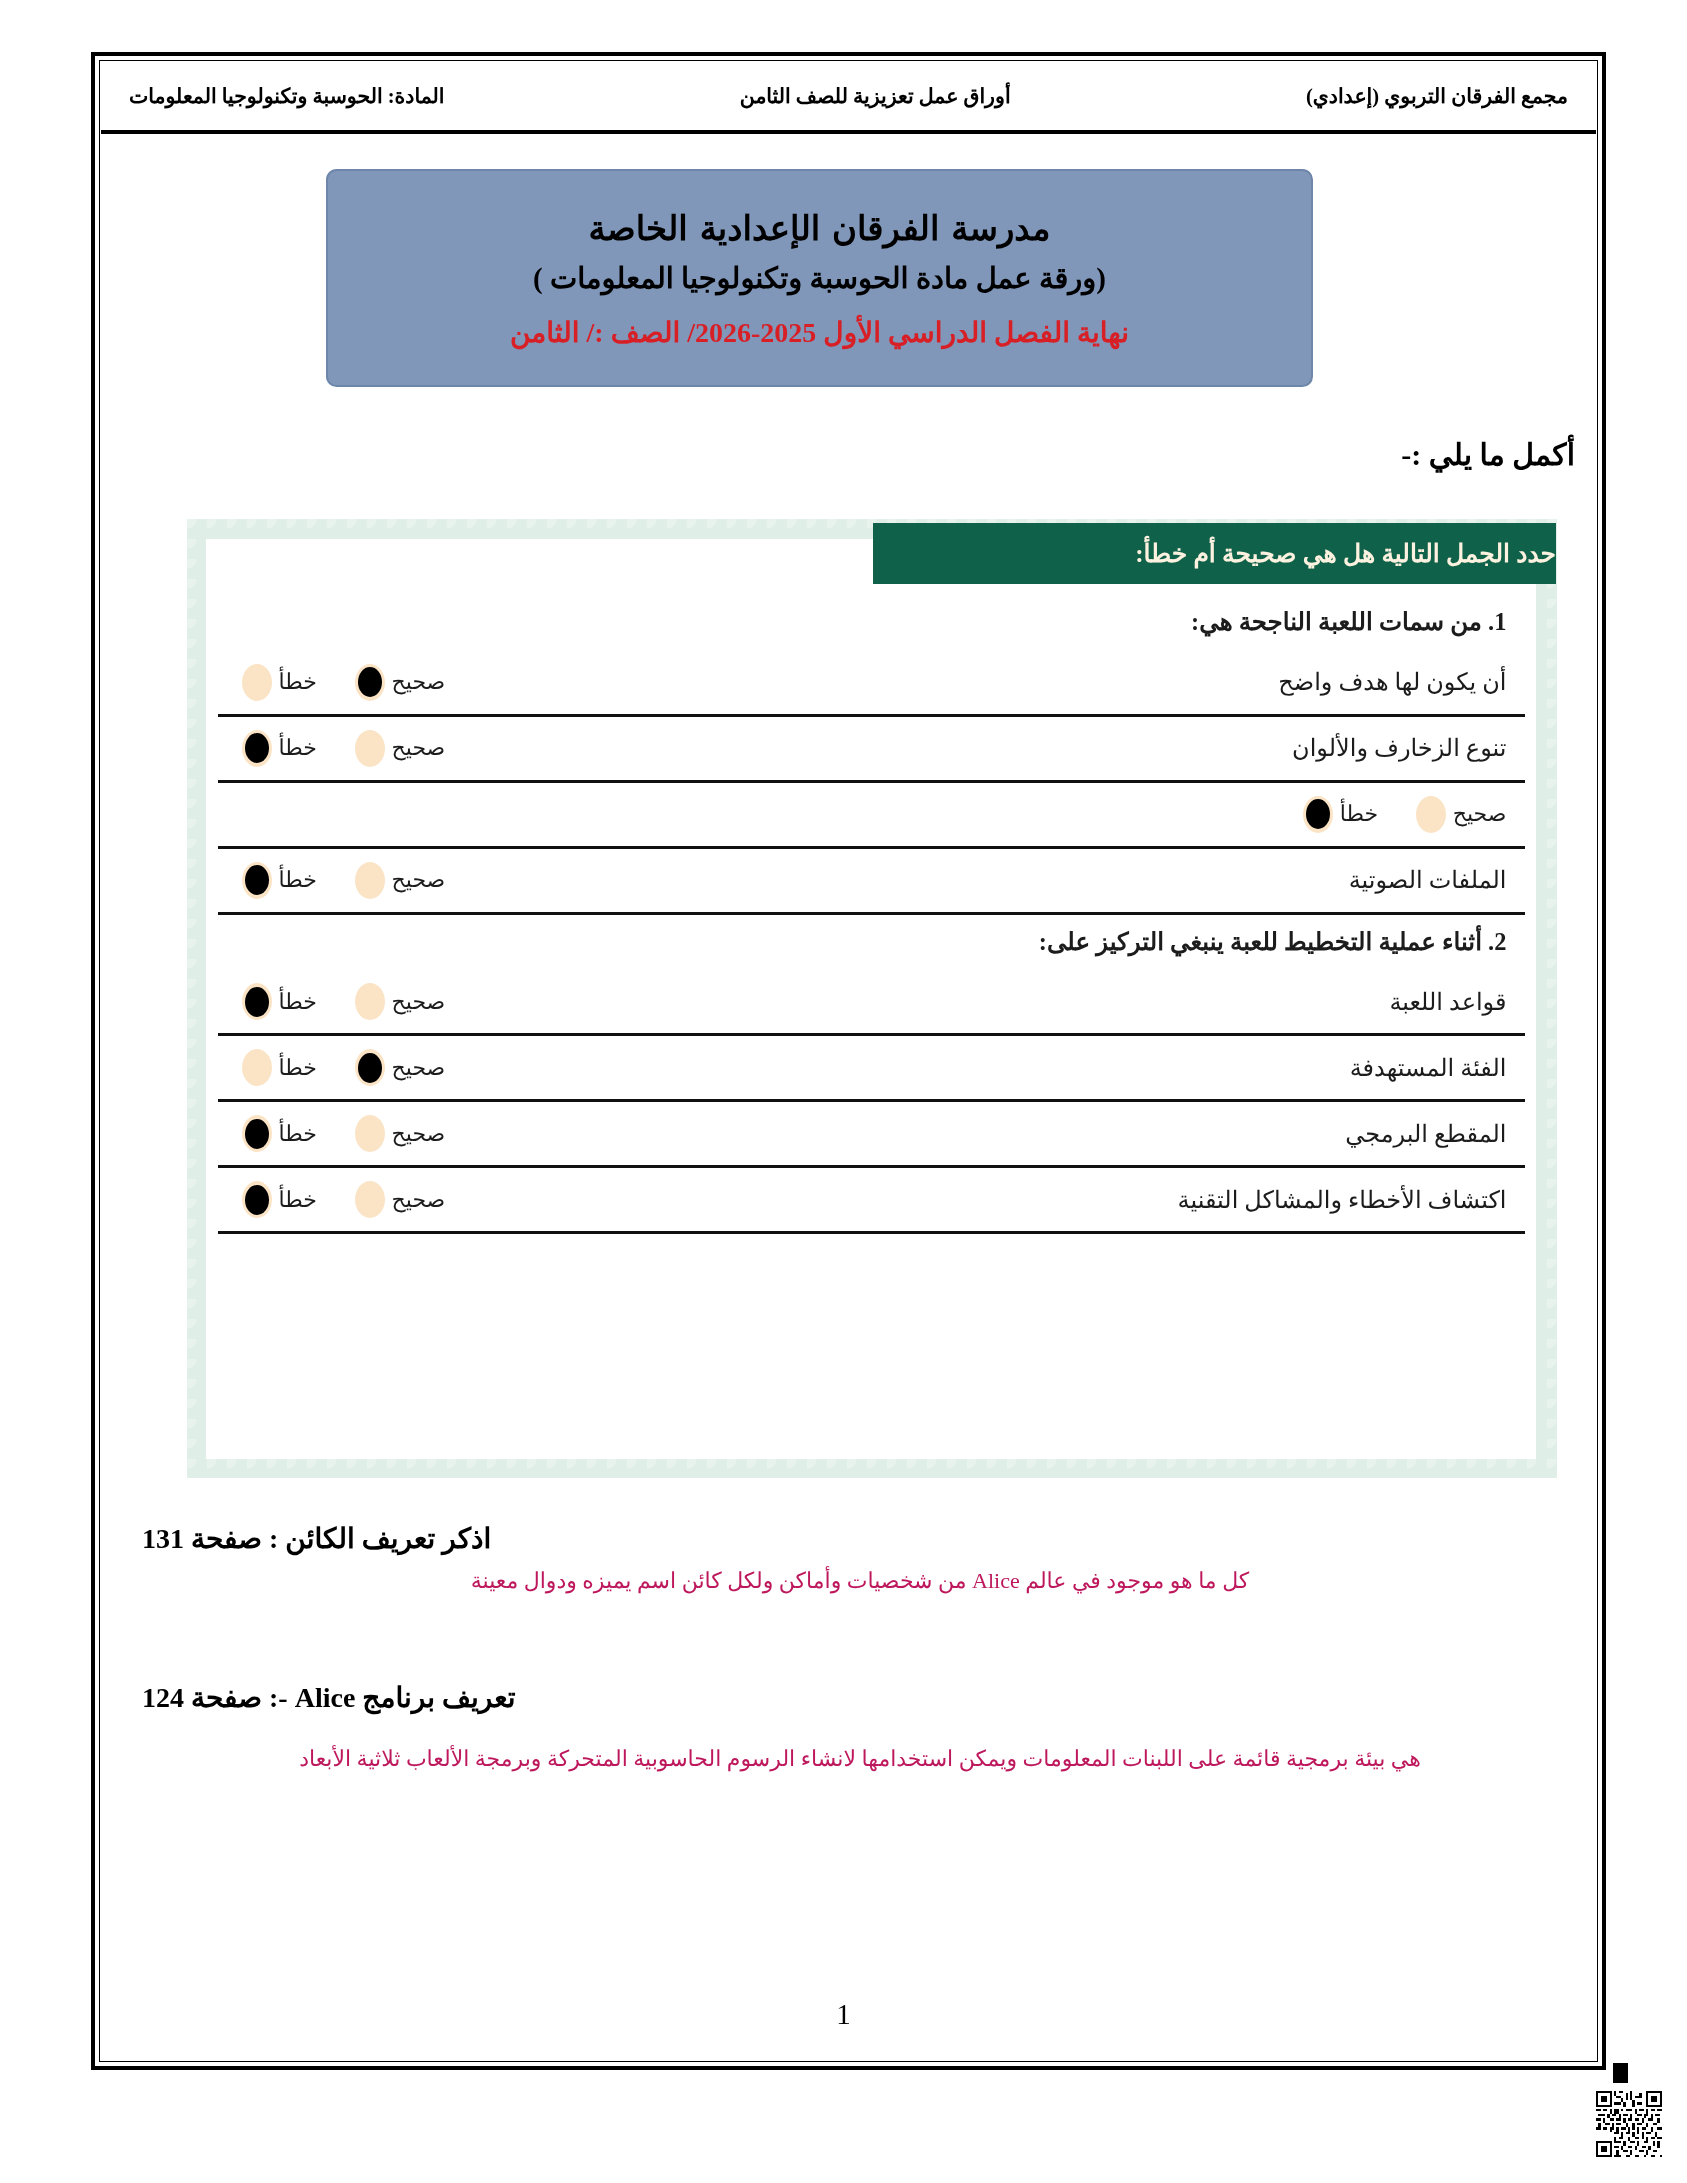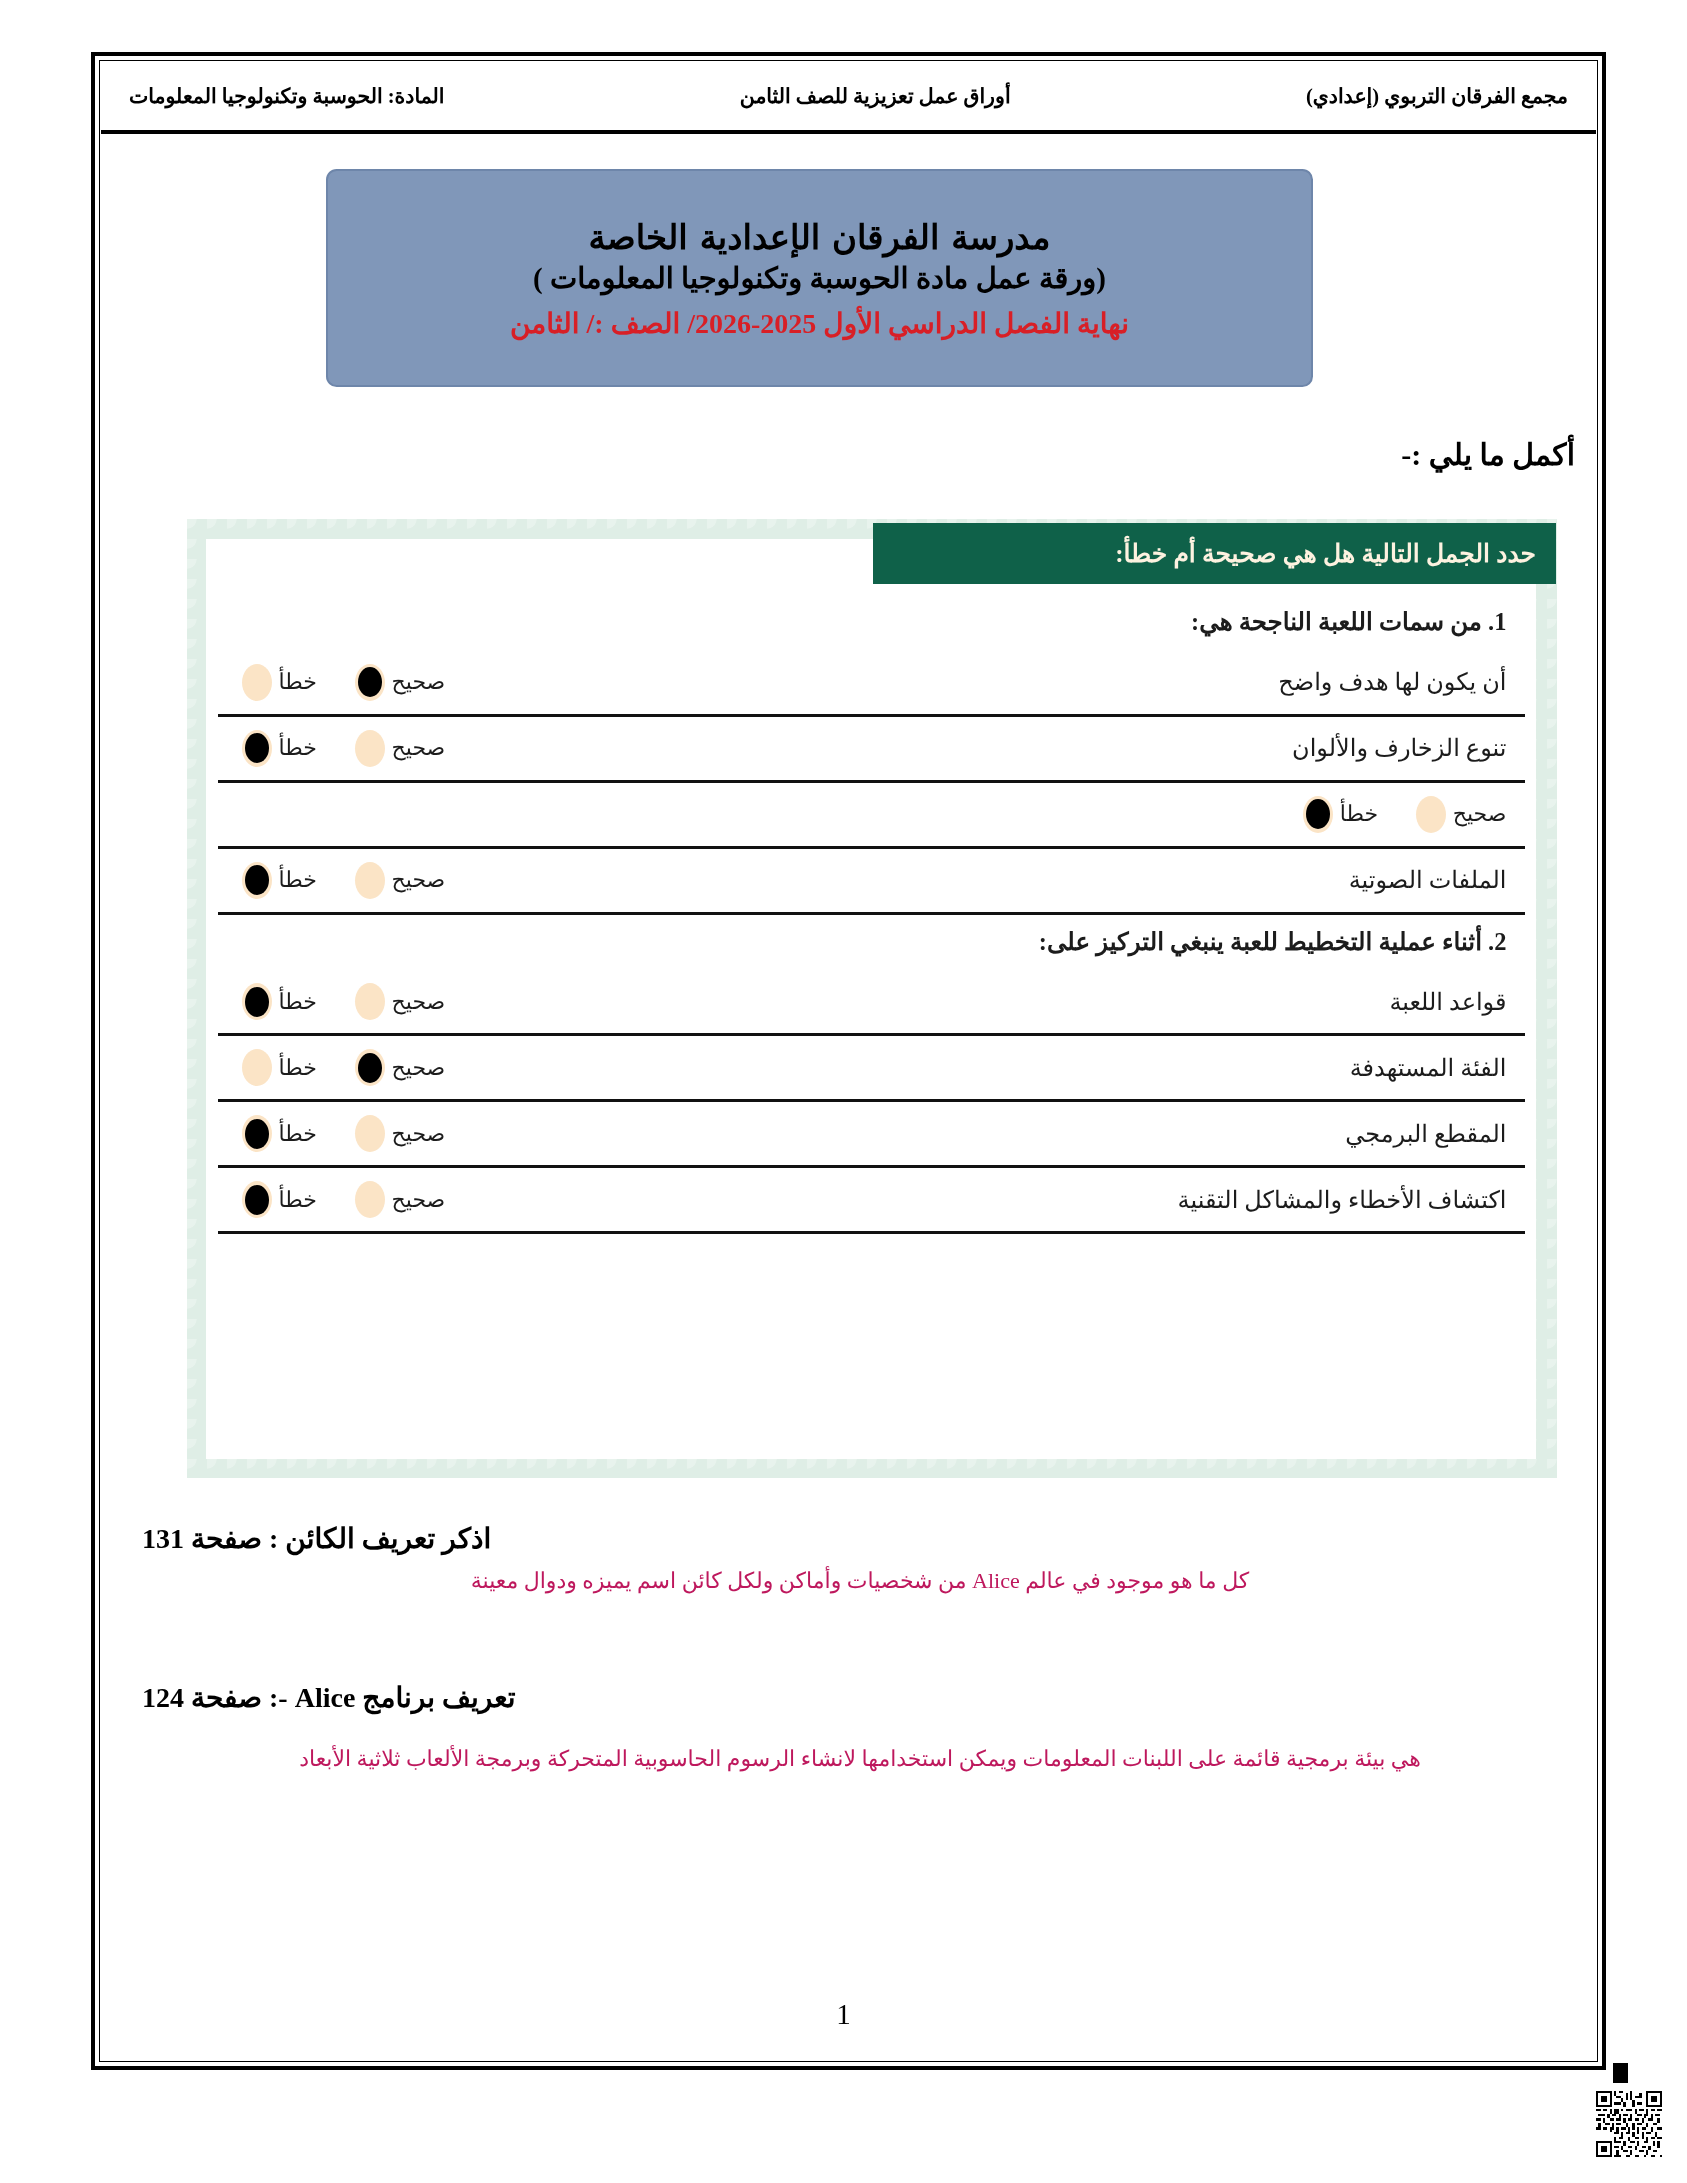--- a/index.html
+++ b/index.html
@@ -58,7 +58,7 @@
     flex-direction:column;
     align-items:center;
     justify-content:center;
-    gap:4px;
+    gap:13px;
   }
   .title-school{
     font-family:"DejaVu Serif", serif;

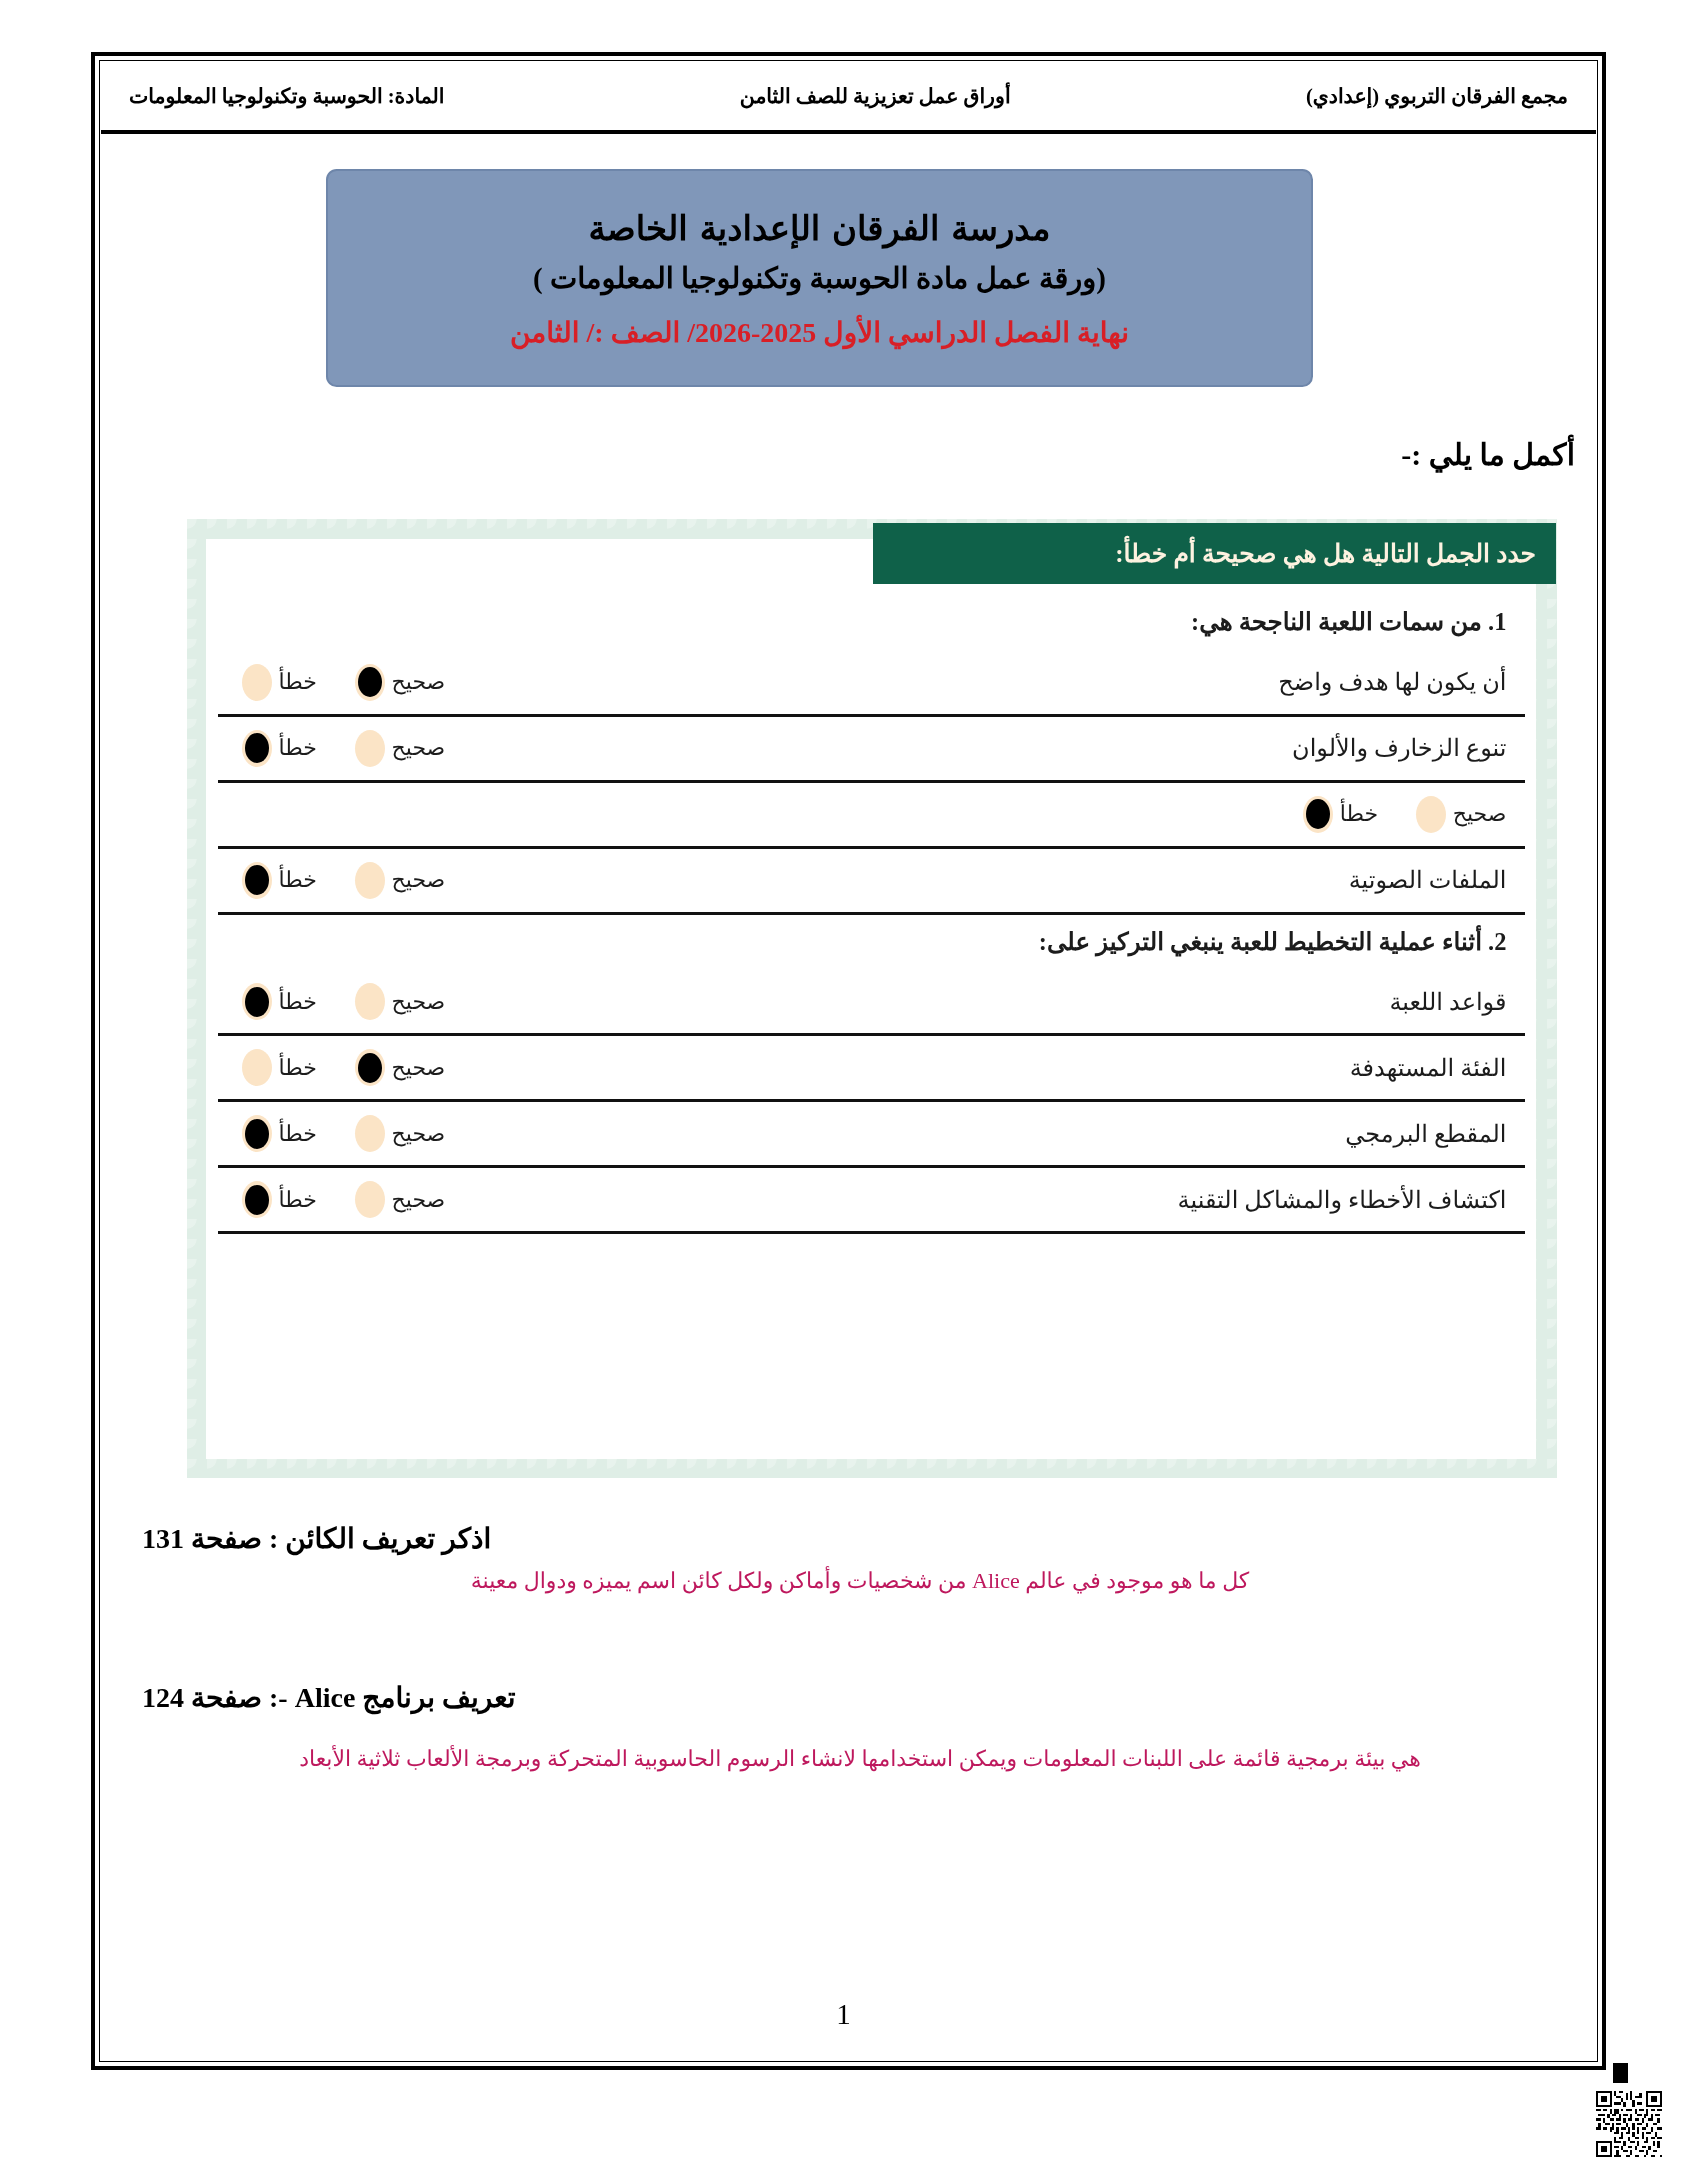--- a/index.html
+++ b/index.html
@@ -119,7 +119,6 @@
     display:flex;
     align-items:center;
     justify-content:flex-start;
-    padding-right:20px;
     box-sizing:border-box;
   }
   .green-banner-text{

